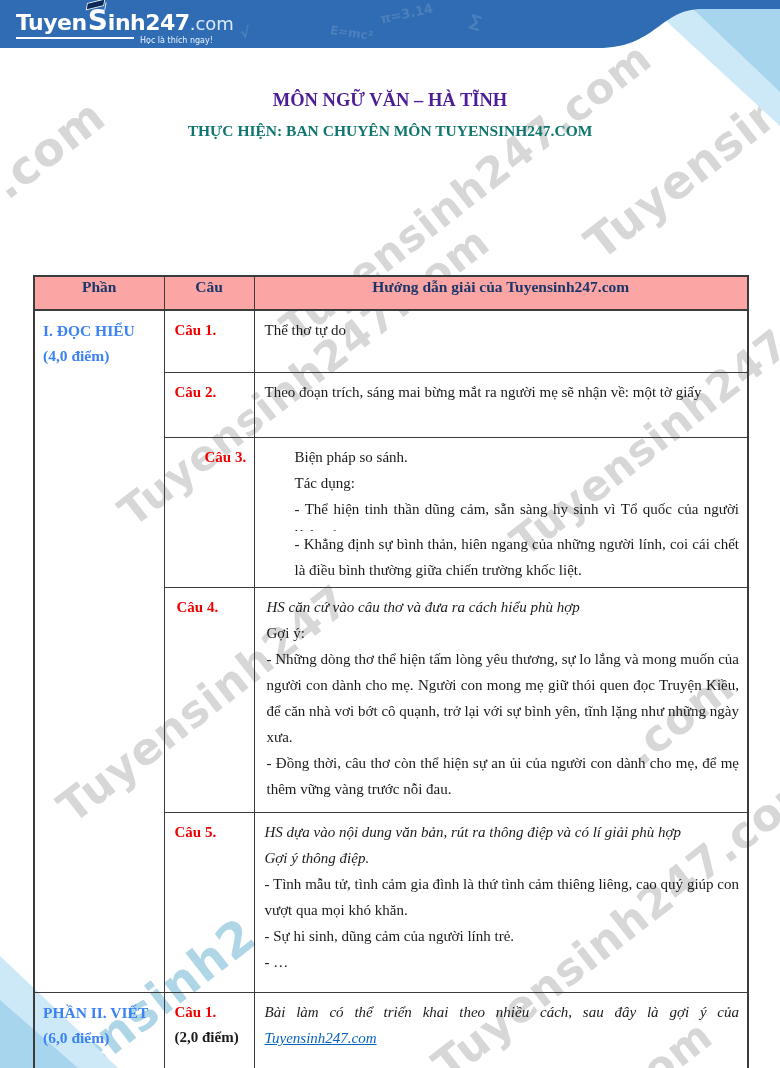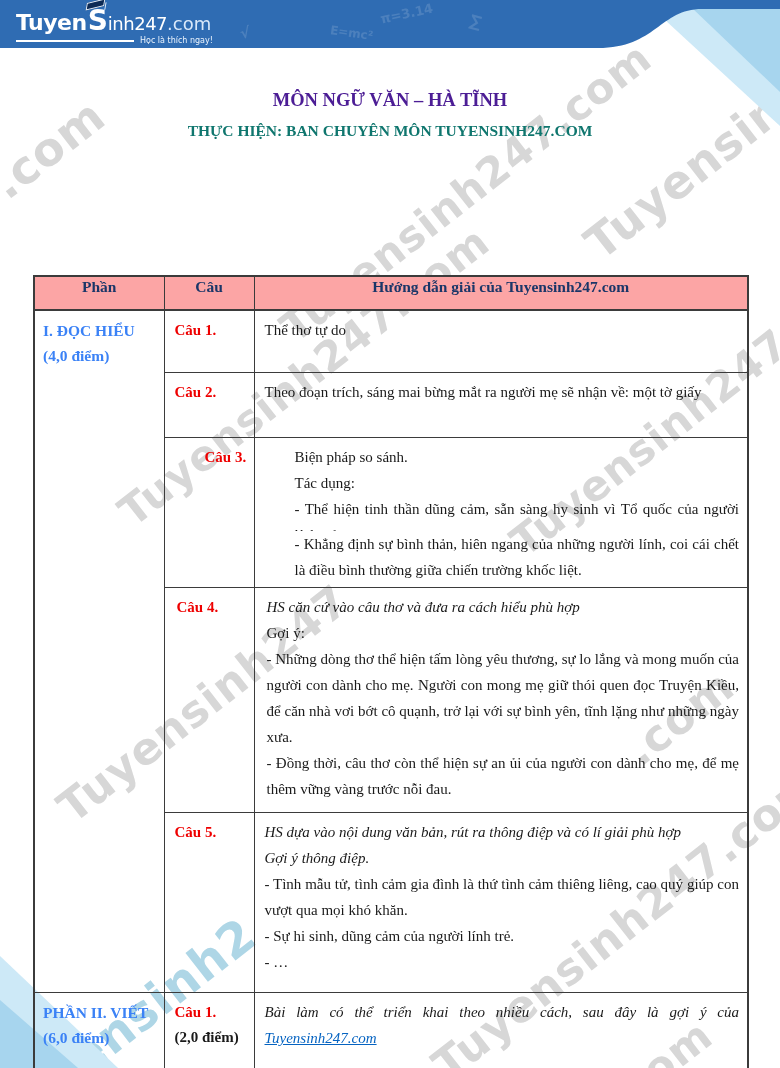--- a/index.html
+++ b/index.html
@@ -18,7 +18,7 @@
   .logo-line { display:flex; align-items:baseline; white-space:nowrap; }
   .logo-tuyen { font-size:22px; font-weight:bold; letter-spacing:-0.5px; }
   .logo-s { font-size:28px; font-weight:bold; position:relative; margin-left:1px; }
-  .logo-inh { font-size:18px; font-weight:normal; letter-spacing:-0.5px; }
+  .logo-inh { font-size:22px; font-weight:bold; letter-spacing:-0.5px; }
   .logo-com { font-size:18px; font-weight:normal; color:#d9e8fa; }
   .cap { position:absolute; top:-6px; left:-2px; width:17px; height:5px;
     background:#0c2a55; transform:rotate(-14deg) skewX(-24deg);

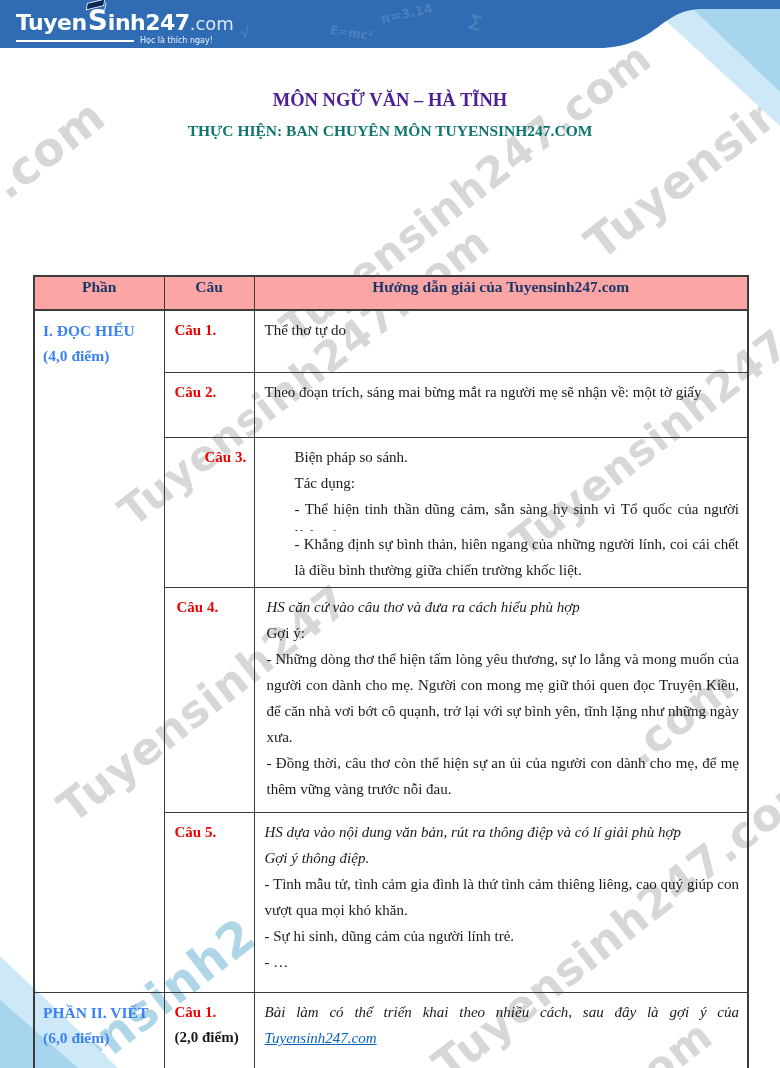--- a/index.html
+++ b/index.html
@@ -24,7 +24,7 @@
     background:#0c2a55; transform:rotate(-14deg) skewX(-24deg);
     border:1px solid #e8f1fb; }
   .cap:after { content:""; position:absolute; right:-3px; top:3px; width:1px; height:7px; background:#e8f1fb; }
-  .logo-sub { display:flex; align-items:center; margin-top:2px; }
+  .logo-sub { display:flex; align-items:flex-start; margin-top:2px; }
   .logo-rule { height:2px; background:#ffffff; width:118px; margin-right:6px; }
   .logo-tagline { font-size:8px; color:#eaf3fd; }
   .doodle { position:absolute; z-index:4; color:rgba(255,255,255,0.14);

